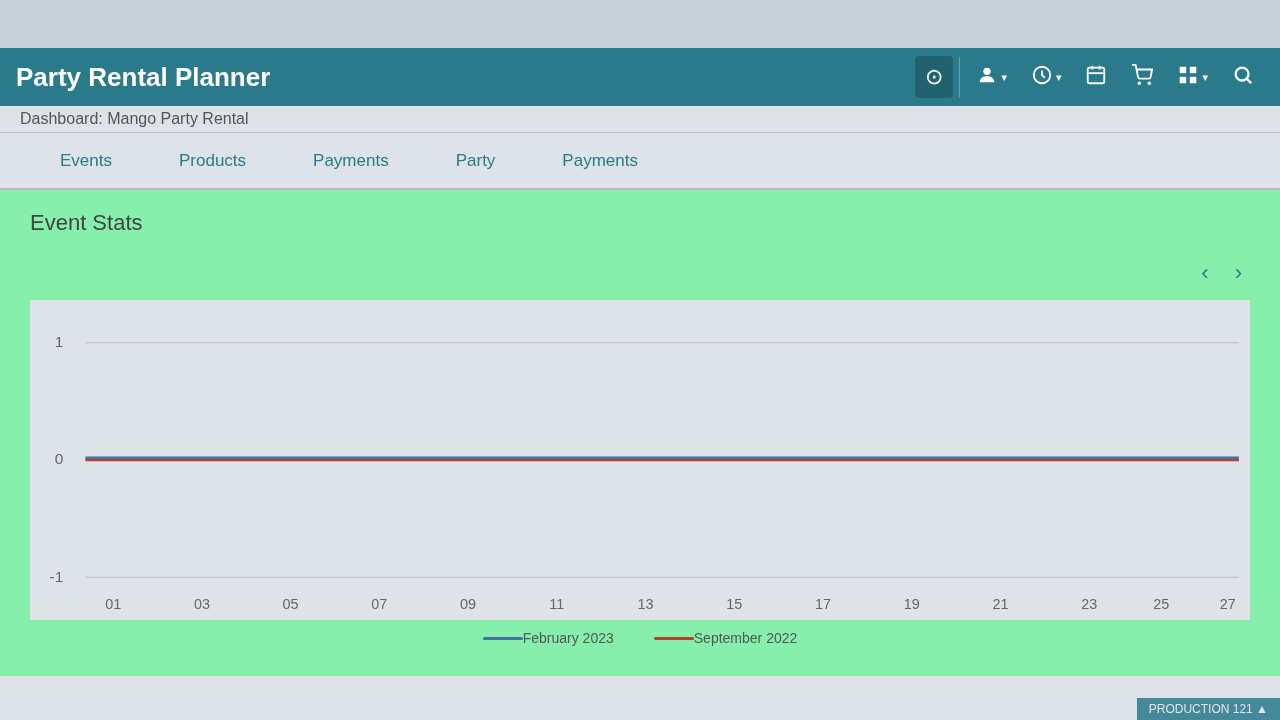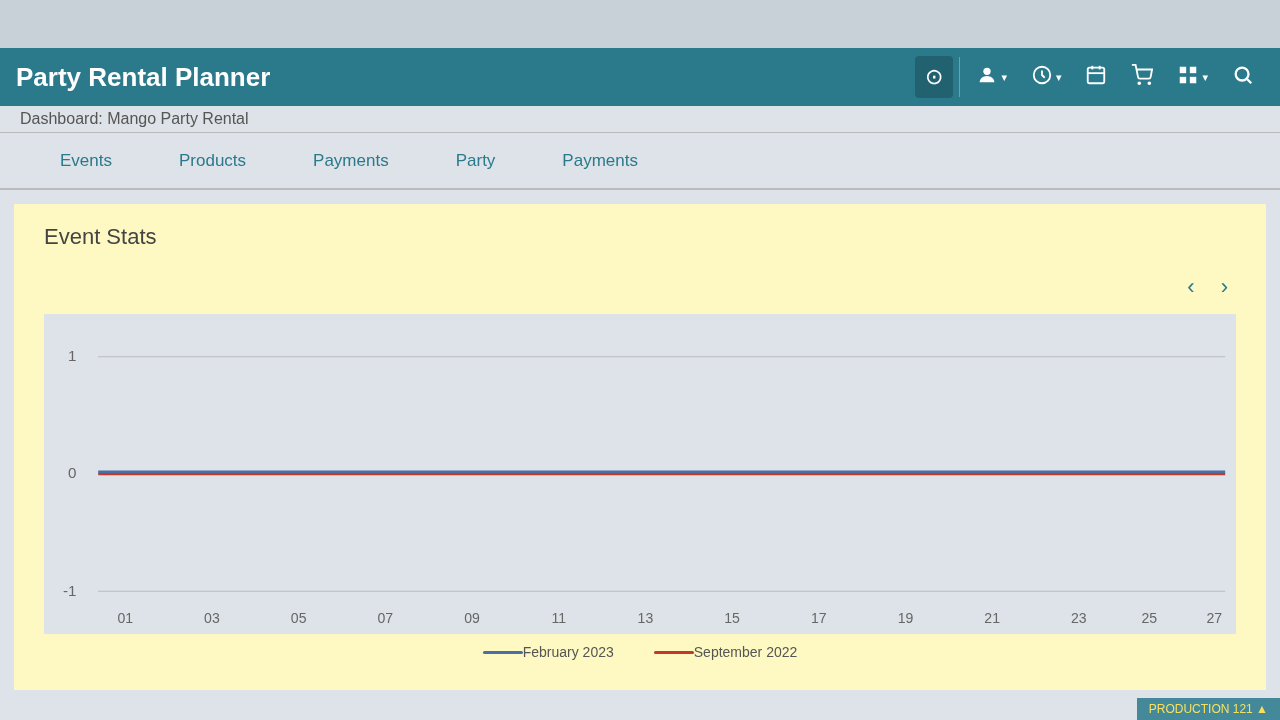--- a/index.html
+++ b/index.html
@@ -90,8 +90,8 @@
 
     
     .chart-area {
-      background: #fef9c3;
-      margin: 14px;
+      background: #86efac;
+      margin: 0;
       padding: 20px 30px 30px;
     }
     .chart-title {

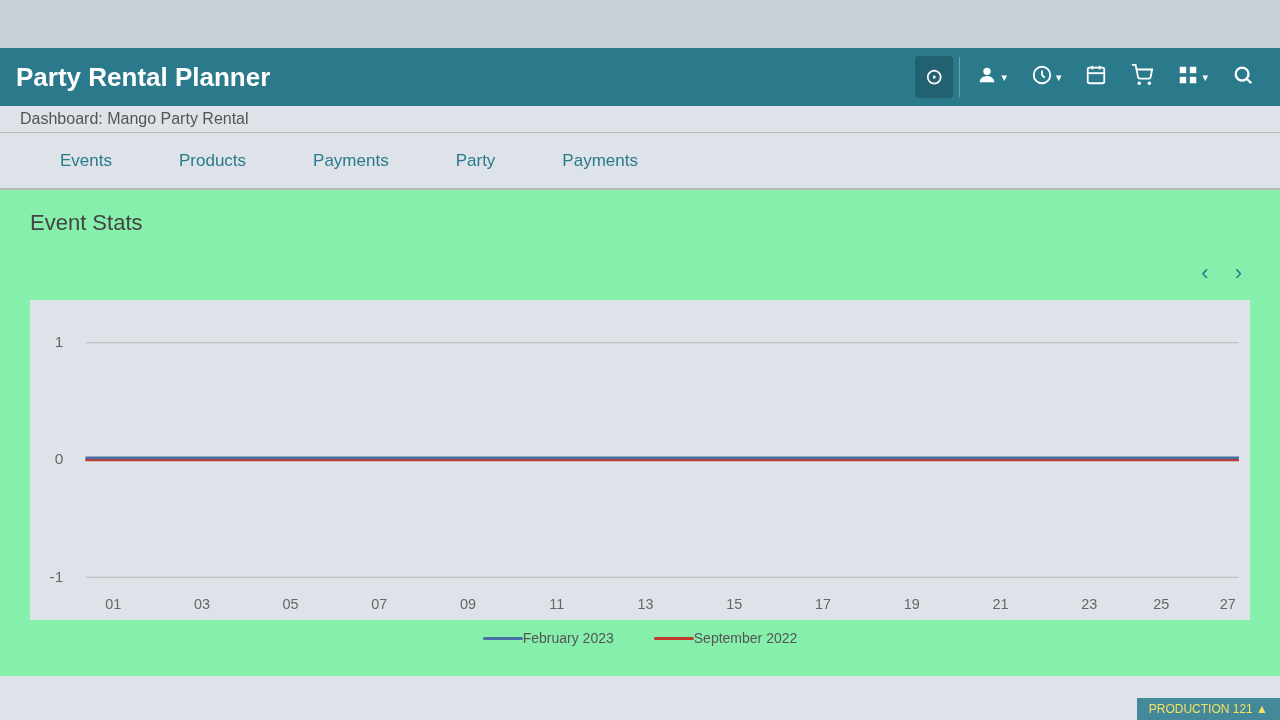--- a/index.html
+++ b/index.html
@@ -153,7 +153,7 @@
       bottom: 0;
       right: 0;
       background: #2a7a8c;
-      color: #fde047;
+      color: #e5e5e5;
       font-size: 12px;
       padding: 4px 12px;
       opacity: 0.85;

